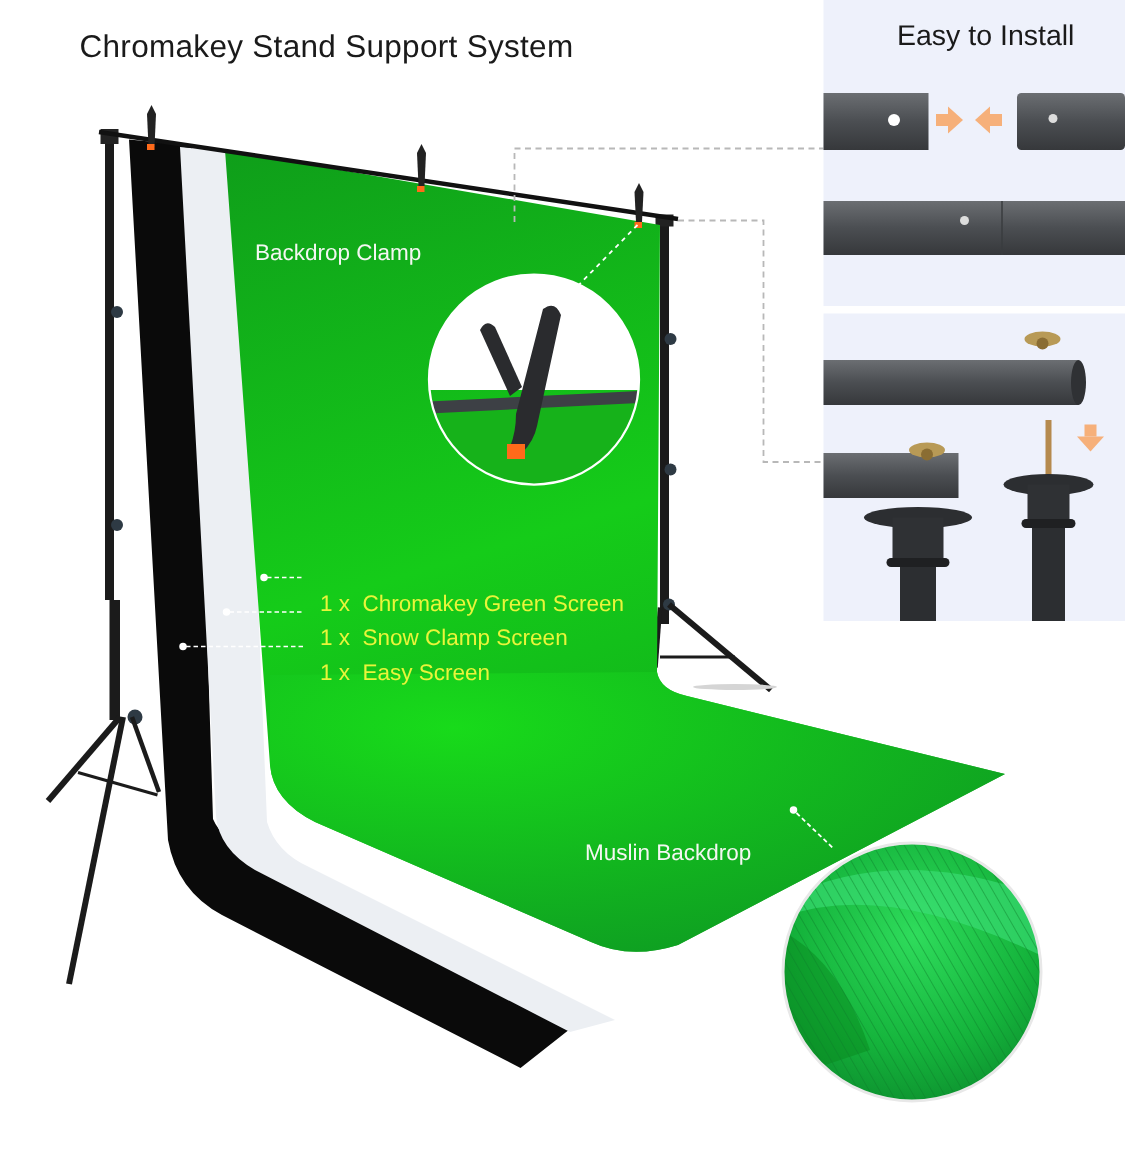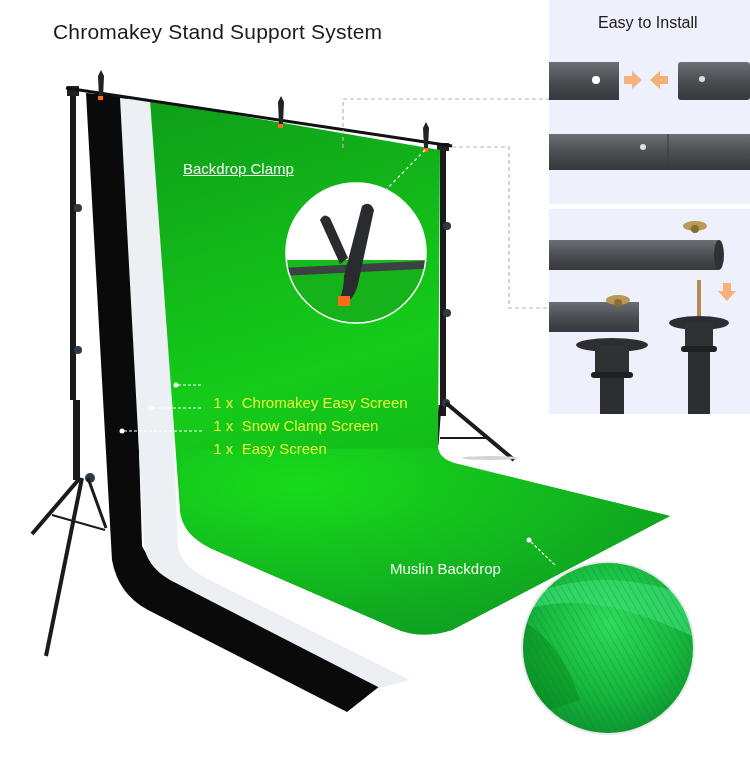--- a/index.html
+++ b/index.html
@@ -7,7 +7,7 @@
          font-family: "Liberation Sans", sans-serif; }
   #stage { position: absolute; left: 0; top: 0; width: 750px; height: 776px; }
   .title { position: absolute; left: 53px; top: 20px; font-size: 21px; color: #1a1a1a; letter-spacing: 0.2px; }
-  .panel-title { position: absolute; left: 598px; top: 14px; font-size: 16px; color: #1a1a1a; }
+  .panel-title { position: absolute; left: 598px; top: 14px; font-size: 19px; color: #1a1a1a; }
   .label-white { position: absolute; color: #f4f7f2; font-size: 15px; }
   .label-yellow { position: absolute; color: #e9f53a; font-size: 15px; white-space: pre; }
 </style>

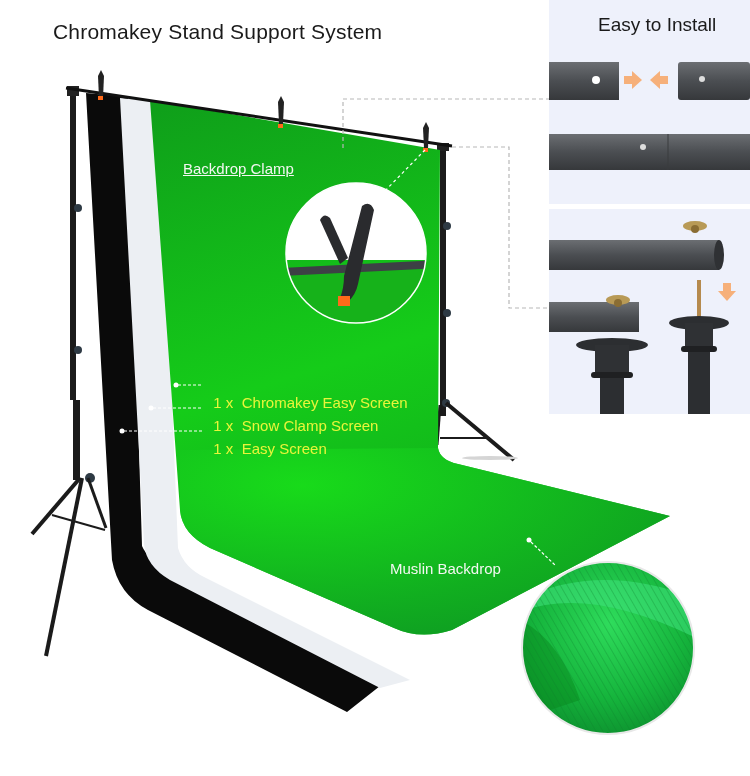--- a/index.html
+++ b/index.html
@@ -182,7 +182,7 @@
 <div class="title">Chromakey Stand Support System</div>
 <div class="panel-title">Easy to Install</div>
 
-<div class="label-white" style="left:183px; top:160px;text-decoration:underline;">Backdrop Clamp</div>
+<div class="label-white" style="left:170px; top:160px;">Backdrop Clamp</div>
 <div class="label-white" style="left:390px; top:560px;">Muslin Backdrop</div>
 
 <div class="label-yellow" style="left:205px; top:377px;">

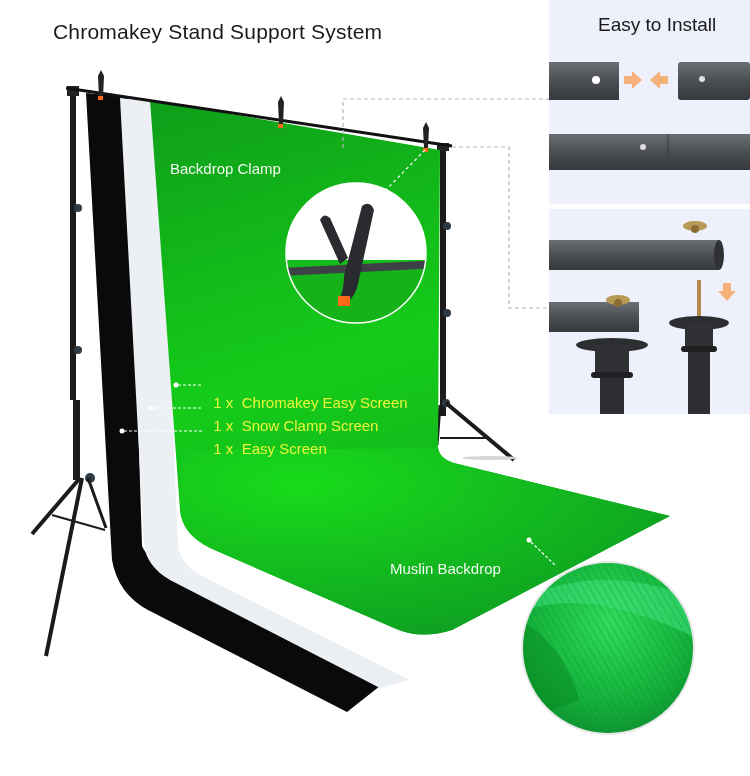--- a/index.html
+++ b/index.html
@@ -186,7 +186,7 @@
 <div class="label-white" style="left:390px; top:560px;">Muslin Backdrop</div>
 
 <div class="label-yellow" style="left:205px; top:377px;">
-  <span>1 x</span>&nbsp;&nbsp;<span>Chromakey Easy Screen</span>
+  <span>1 x</span>&nbsp;&nbsp;<span>Chromakey Green Screen</span>
 </div>
 <div class="label-yellow" style="left:205px; top:400px;">
   <span>1 x</span>&nbsp;&nbsp;<span>Snow Clamp Screen</span>

